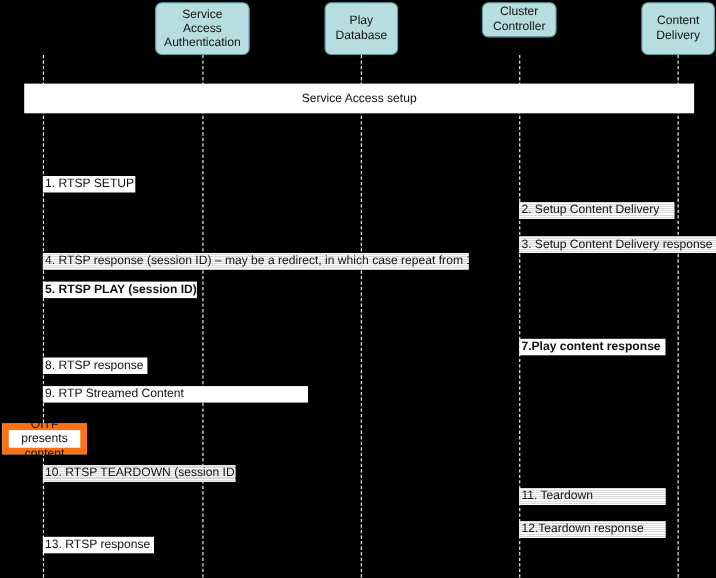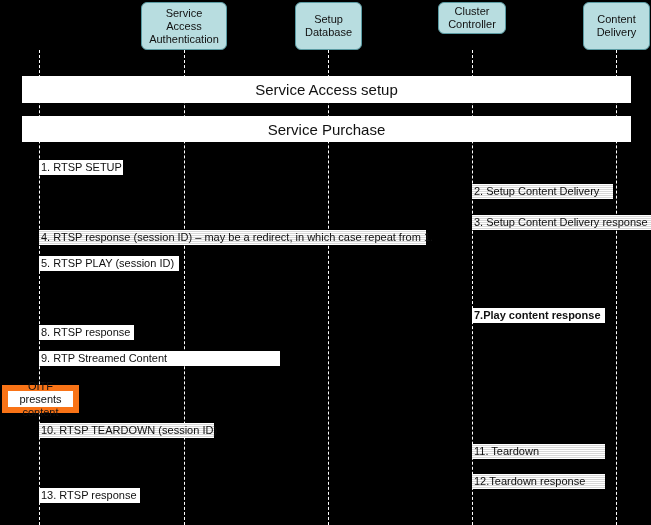--- a/index.html
+++ b/index.html
@@ -104,7 +104,7 @@
     </div>
     <div class="actor" style="left: 295px; top: 2px; width: 67px; height: 48px;">
       <div style="width: 100%;">
-        <span>Setup</span>
+        <span>Play</span>
         <span>Database</span>
       </div>
     </div>

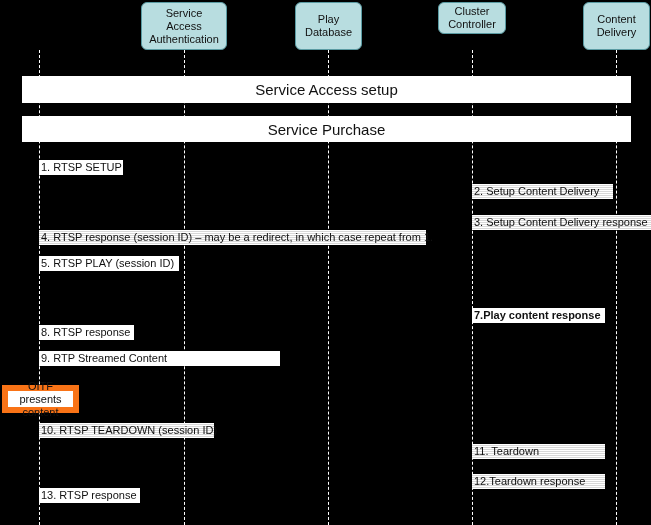--- a/index.html
+++ b/index.html
@@ -42,7 +42,7 @@
     position:absolute;
     background:#ffffff;
     color:#111111;
-    font-size:15px;
+    font-size:11px;
     display:flex;
     align-items:center;
     justify-content:center;

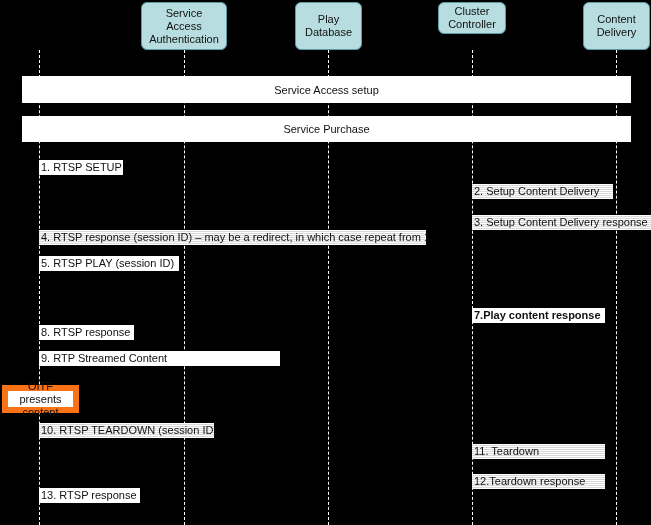--- a/index.html
+++ b/index.html
@@ -123,9 +123,6 @@
     <div class="phasebar" style="left: 22px; top: 76px; width: 609px; height: 27px;">
       <span>Service Access setup</span>
     </div>
-    <div class="phasebar" style="left: 22px; top: 116px; width: 609px; height: 26px;">
-      <span>Service Purchase</span>
-    </div>
     <div class="msg" style="left: 39px; top: 160px; width: 84px; height: 15px;">
       <span>1. RTSP SETUP</span>
     </div>

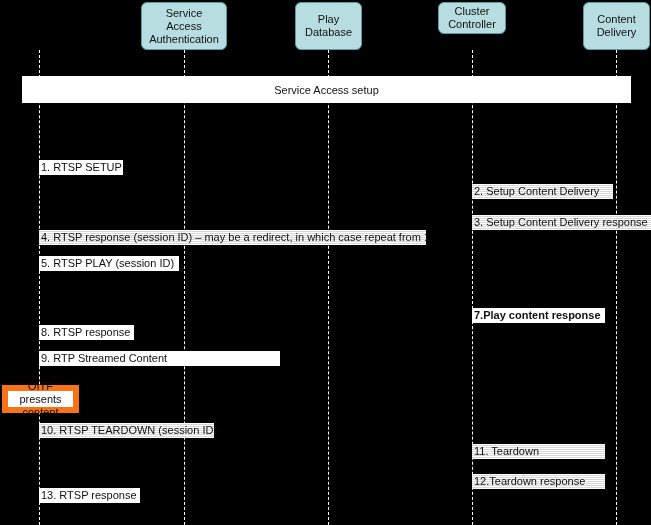--- a/index.html
+++ b/index.html
@@ -135,7 +135,7 @@
     <div class="msg dotted" style="left: 39px; top: 230px; width: 387px; height: 15px;">
       <span>4. RTSP response (session ID) – may be a redirect, in which case repeat from 1.</span>
     </div>
-    <div class="msg" style="left: 39px; top: 256px; width: 140px; height: 15px;">
+    <div class="msg" style="left: 39px; top: 256px; width: 140px; height: 15px; font-weight: bold;">
       <span>5. RTSP PLAY (session ID)</span>
     </div>
     <div class="msg" style="left: 472px; top: 308px; width: 133px; height: 15px; font-weight: bold;">

